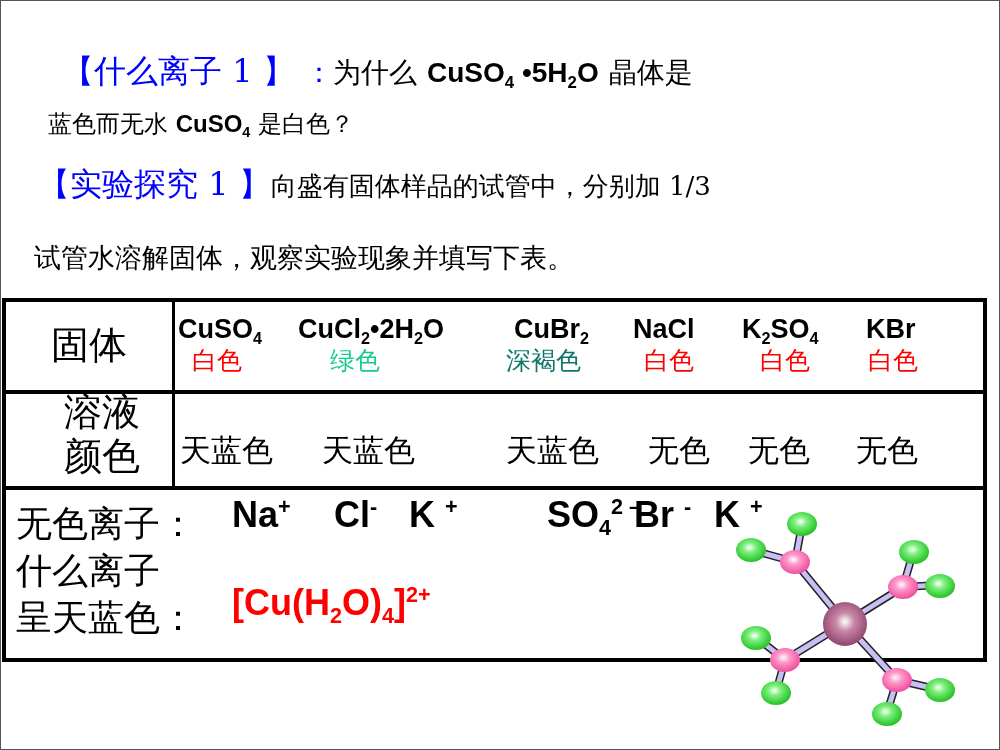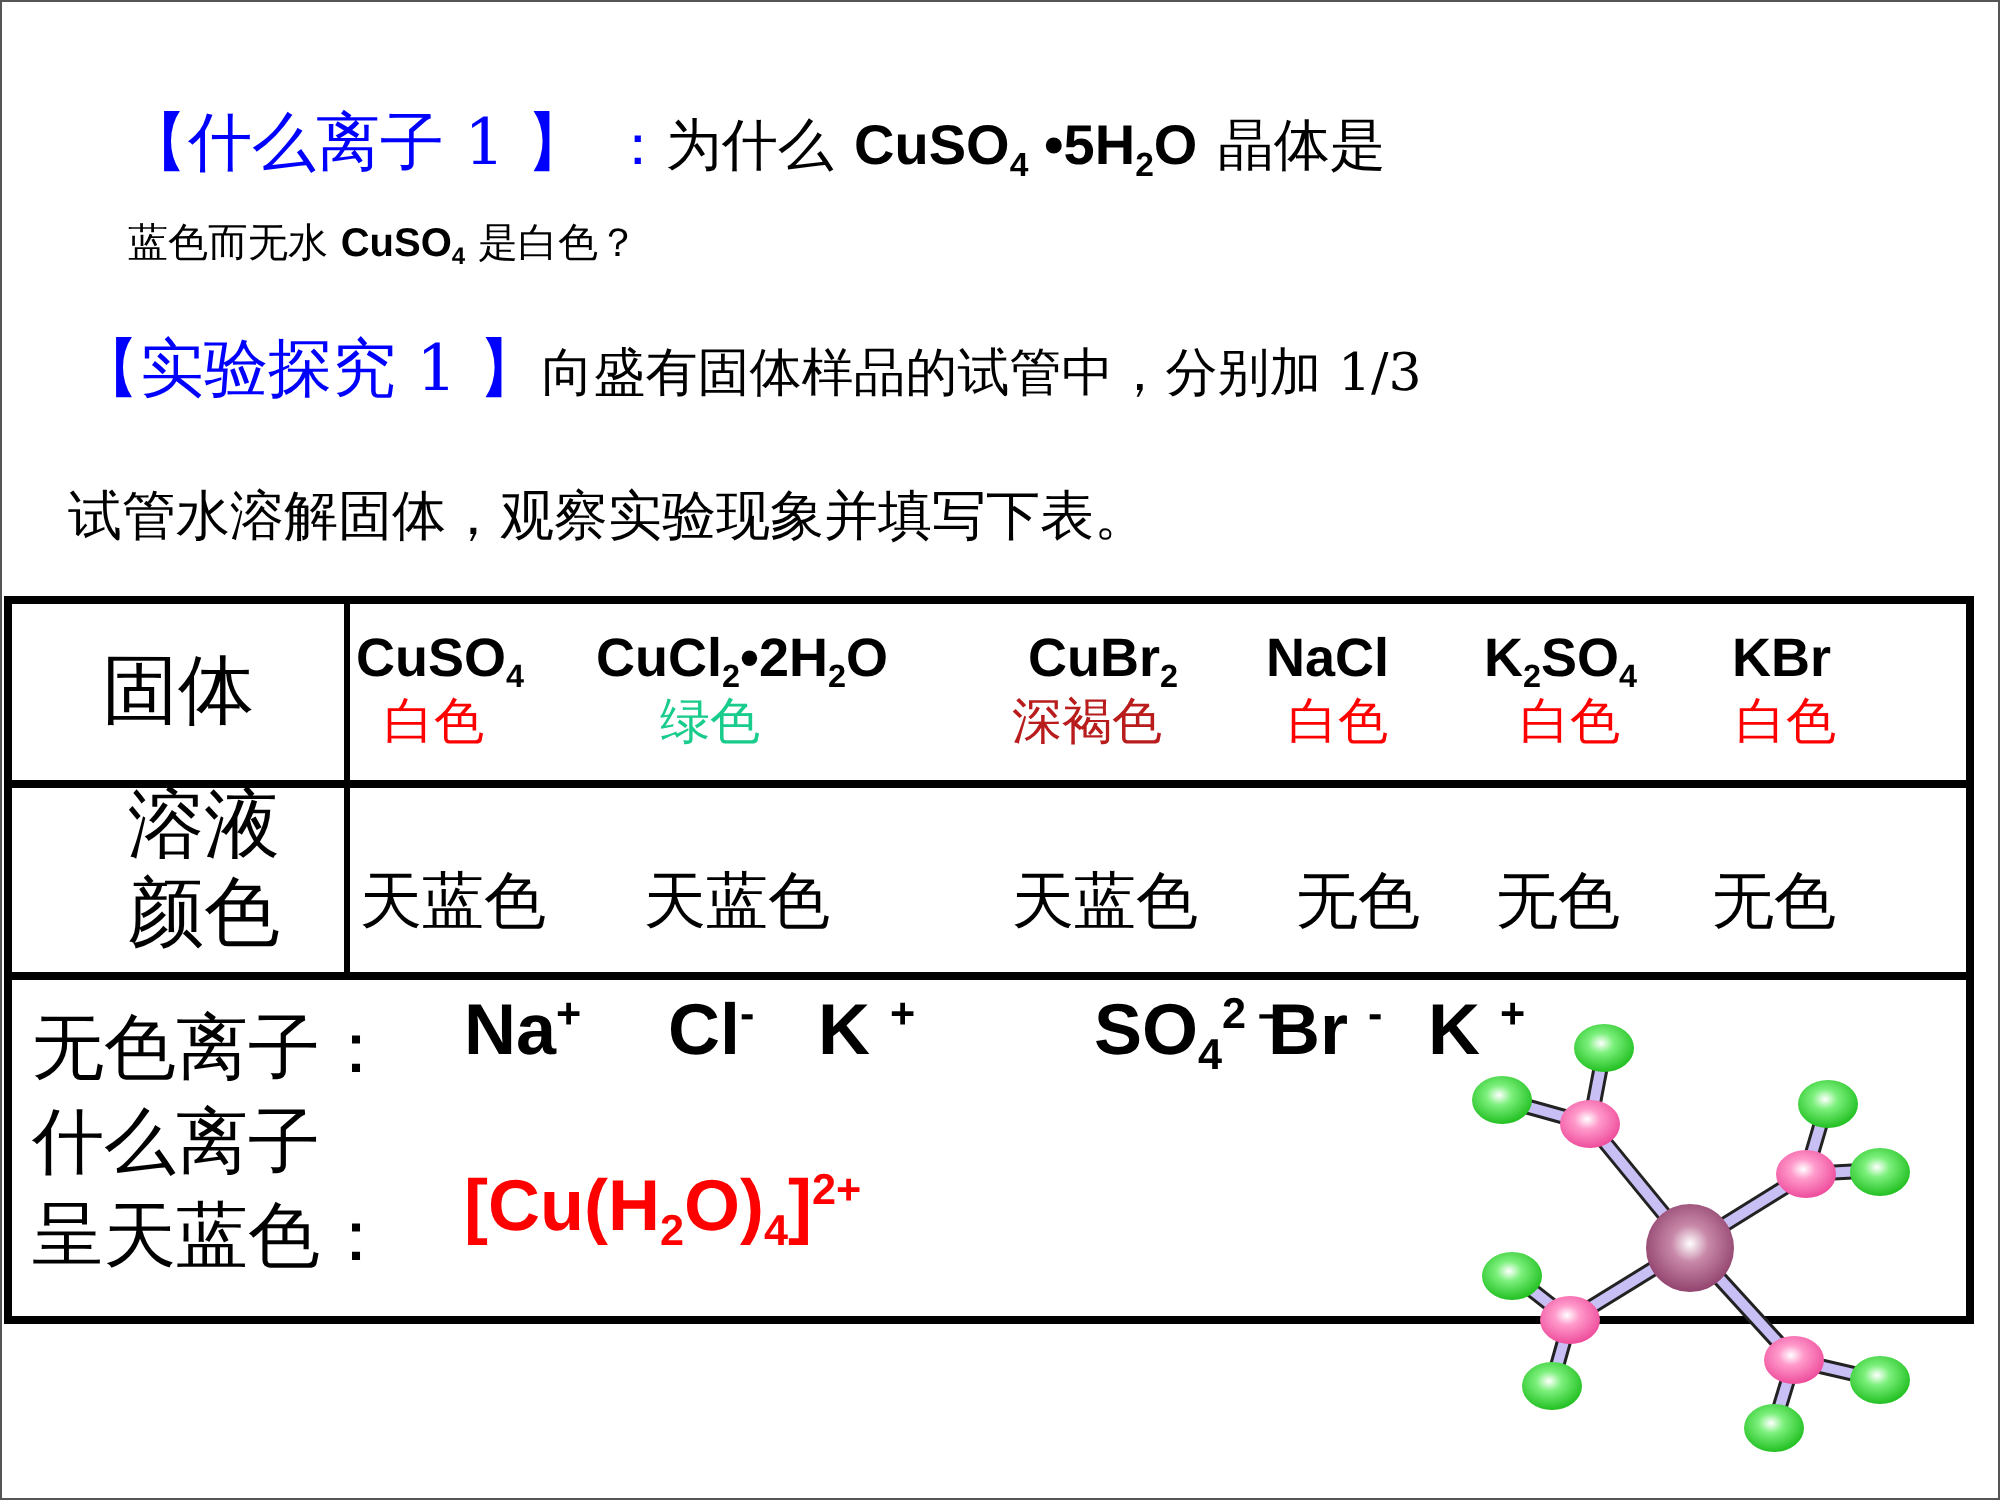--- a/index.html
+++ b/index.html
@@ -15,7 +15,7 @@
 
   #line1 { left:62px; top:50px; font-size:32px; }
   #line1 .q { font-size:28px; }
-  #line2 { left:64px; top:108px; font-size:20px; }
+  #line2 { left:48px; top:108px; font-size:24px; }
   #line3 { left:38px; top:163px; font-size:32px; }
   #line3 .q { font-size:26px; }
   #line4 { left:34px; top:240px; font-size:27px; }

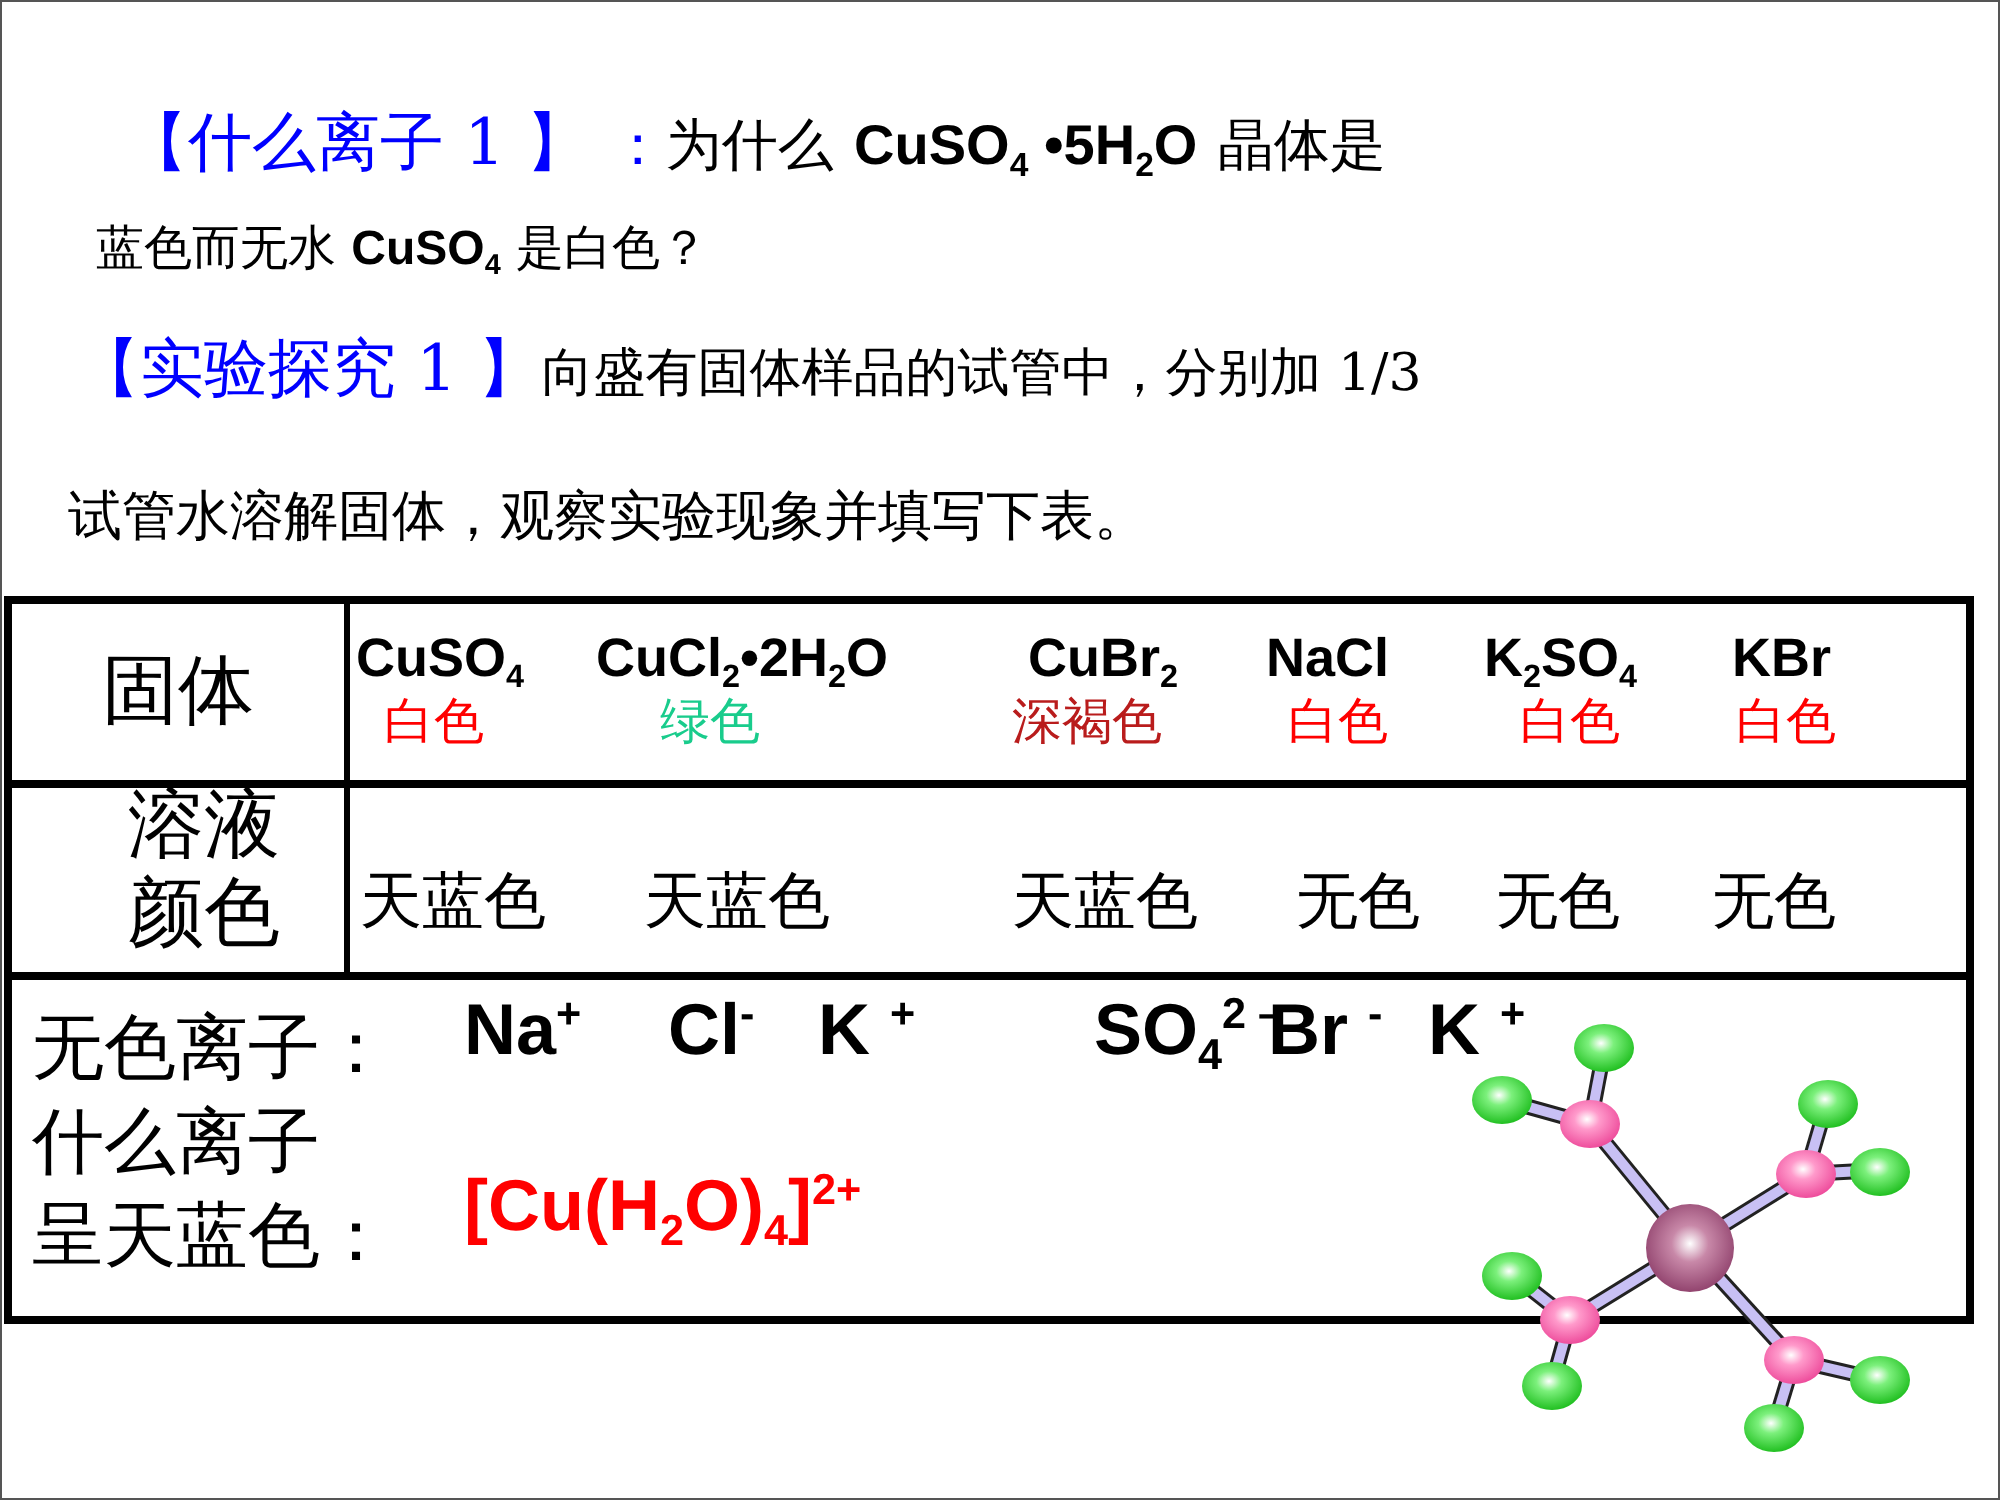--- a/index.html
+++ b/index.html
@@ -31,7 +31,7 @@
 
   .red { color:#ff0000; }
   .green { color:#19cc8c; }
-  .brown { color:#b91c1c; }
+  .brown { color:#0f766e; }
 
   #ions-label { left:10px; top:198px; font-size:36px; }
   .ions { position:absolute; top:192px; font-size:36px; font-weight:bold; font-family:"Liberation Sans",sans-serif; }

